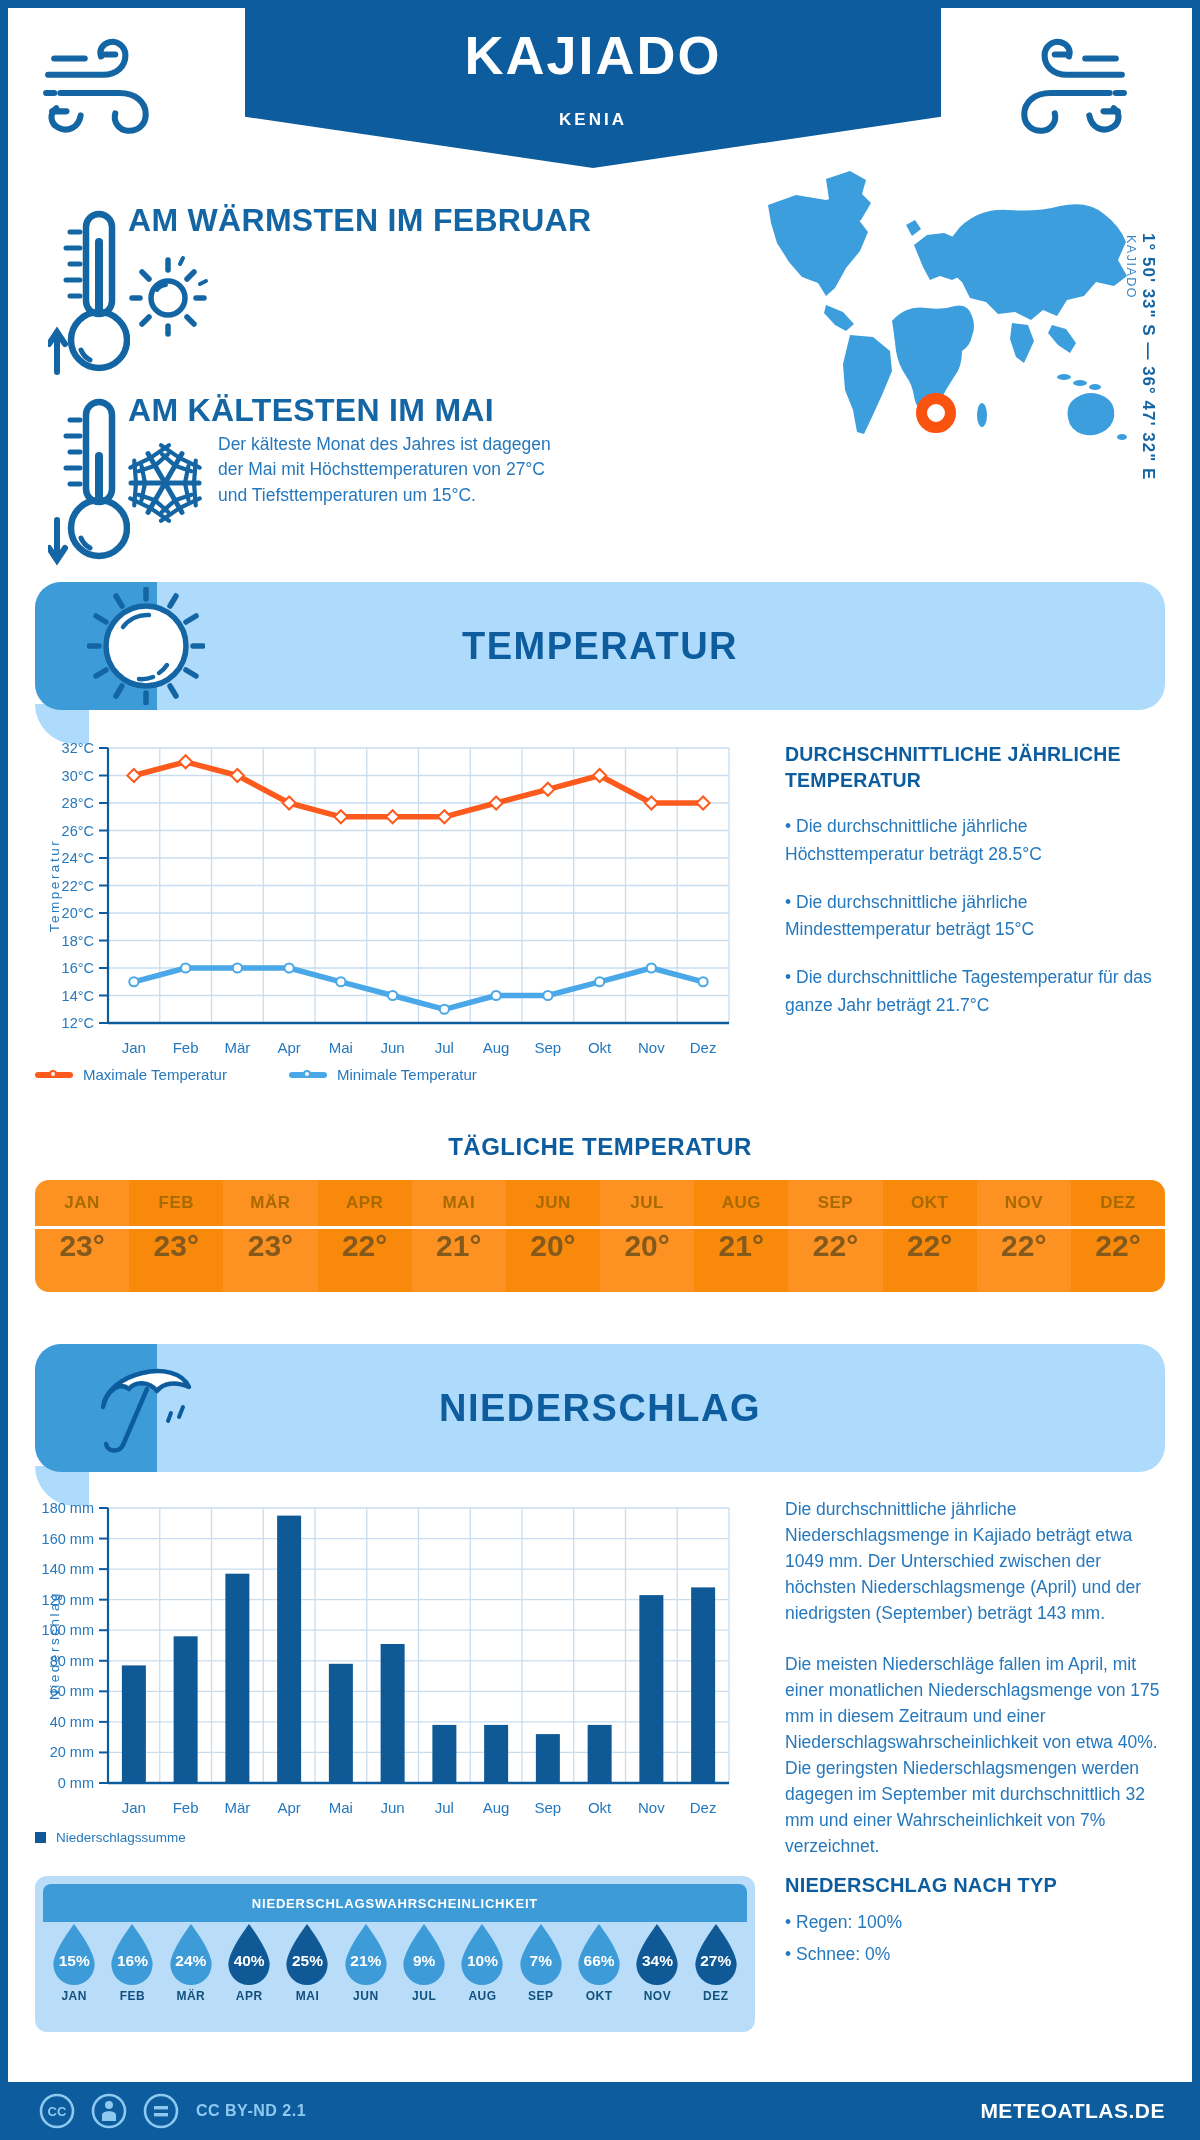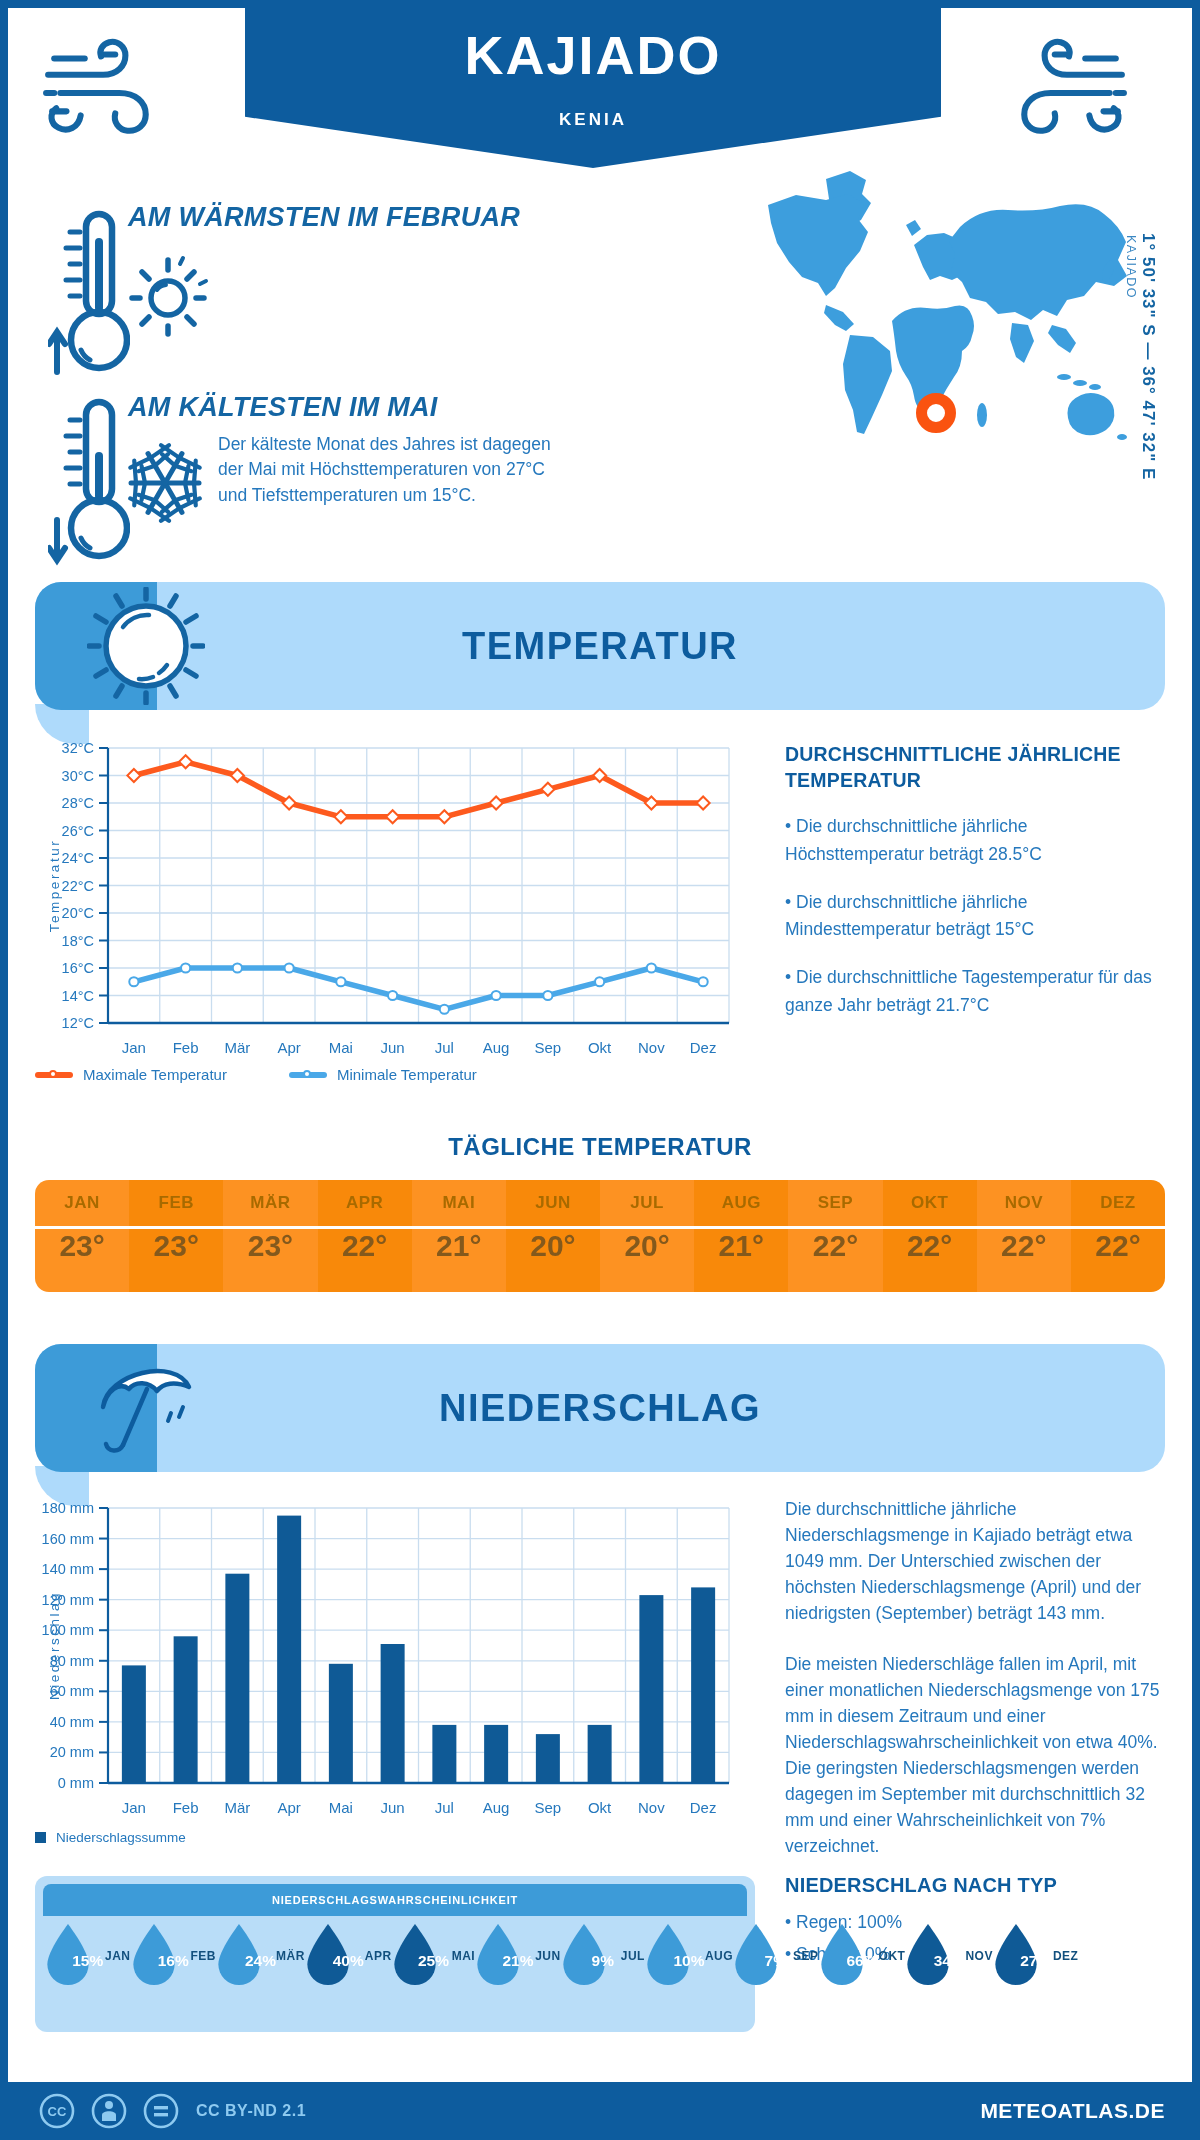--- a/index.html
+++ b/index.html
@@ -28,7 +28,7 @@
   .coords-big{font-size:17px;font-weight:700;color:var(--heading-blue);letter-spacing:1px;}
   .coords-small{font-size:12.5px;color:#3a87c2;letter-spacing:1.5px;margin-top:2px;}
   
-  .sec-heading{position:absolute;font-size:27px;font-weight:800;color:var(--heading-blue);letter-spacing:0.3px;font-style:italic;}
+  .sec-heading{position:absolute;font-size:32px;font-weight:800;color:var(--heading-blue);letter-spacing:0.3px;}
   .sec-para{position:absolute;font-size:17.5px;line-height:1.45;color:var(--text-blue);}
   .icon-box svg{width:100%;height:100%;}
   

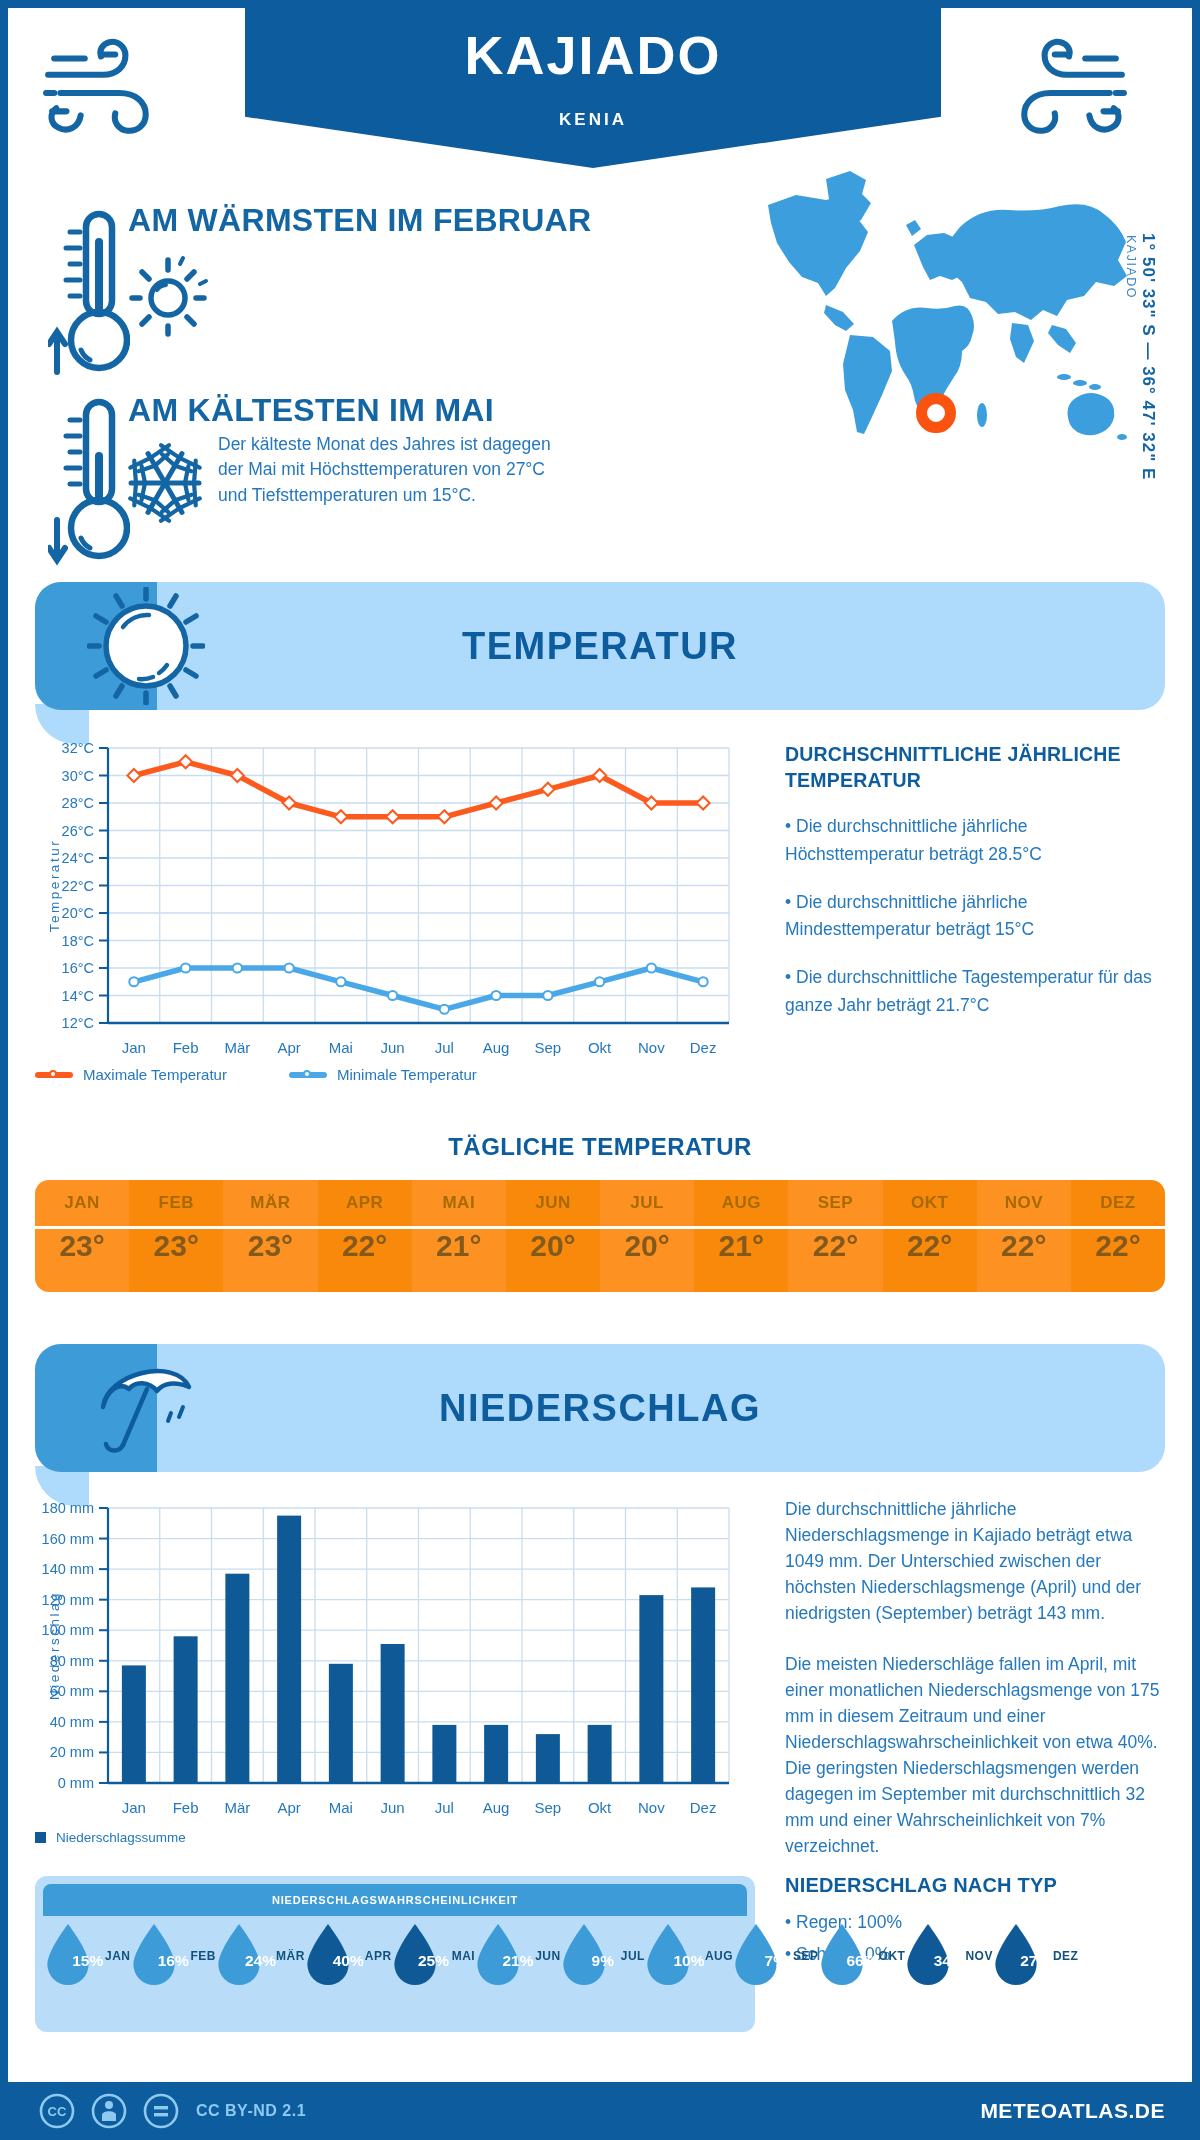--- a/index.html
+++ b/index.html
@@ -63,8 +63,8 @@
   .dline{position:absolute;left:35px;top:1226px;width:1130px;height:3px;background:#fff;}
   
   .prob-panel{position:absolute;left:35px;top:1876px;width:720px;height:156px;background:var(--panel-light);border-radius:12px;}
-  .prob-head{position:absolute;left:8px;top:8px;width:704px;height:32px;background:var(--banner-square);border-radius:8px 8px 0 0;
-    display:flex;align-items:center;justify-content:center;color:#fff;font-weight:700;font-size:11px;letter-spacing:0.8px;}
+  .prob-head{position:absolute;left:8px;top:8px;width:704px;height:38px;background:var(--banner-square);border-radius:8px 8px 0 0;
+    display:flex;align-items:center;justify-content:center;color:#fff;font-weight:700;font-size:13px;letter-spacing:0.8px;}
   .drops{position:absolute;left:10px;top:46px;width:700px;display:flex;}
   .drop-cell{flex:1;position:relative;display:flex;flex-direction:row;align-items:center;gap:14px;}
   .drop-cell svg{width:46px;height:64px;}

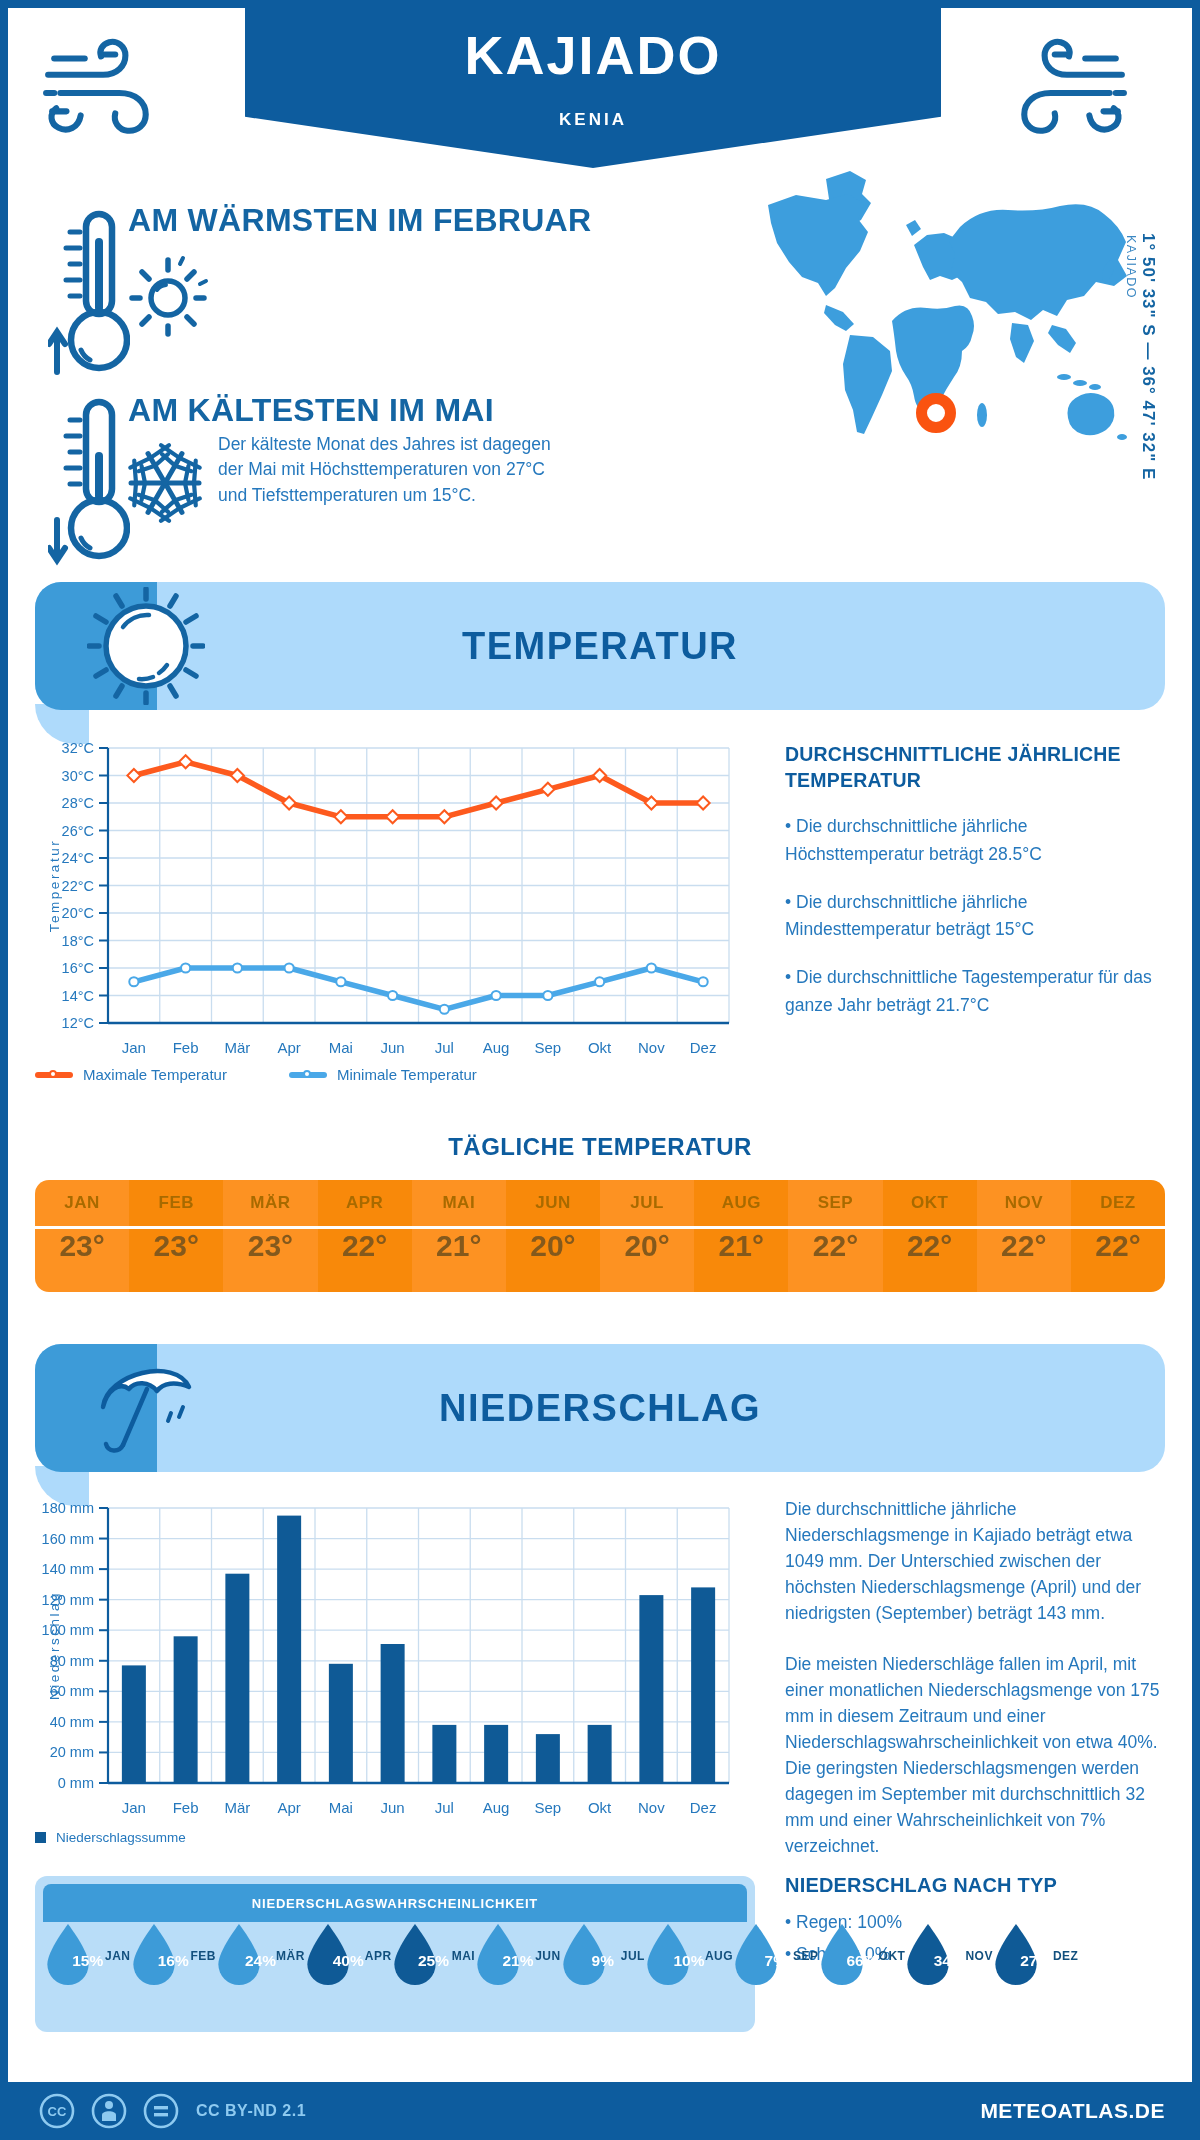--- a/index.html
+++ b/index.html
@@ -66,7 +66,7 @@
   .prob-head{position:absolute;left:8px;top:8px;width:704px;height:38px;background:var(--banner-square);border-radius:8px 8px 0 0;
     display:flex;align-items:center;justify-content:center;color:#fff;font-weight:700;font-size:13px;letter-spacing:0.8px;}
   .drops{position:absolute;left:10px;top:46px;width:700px;display:flex;}
-  .drop-cell{flex:1;position:relative;display:flex;flex-direction:row;align-items:center;gap:14px;}
+  .drop-cell{flex:1;position:relative;display:flex;flex-direction:column;align-items:center;}
   .drop-cell svg{width:46px;height:64px;}
   .drop-val{position:absolute;top:30px;width:100%;text-align:center;color:#fff;font-weight:700;font-size:15.5px;}
   .drop-month{margin-top:3px;font-size:12px;font-weight:700;color:#12507e;letter-spacing:0.5px;}

